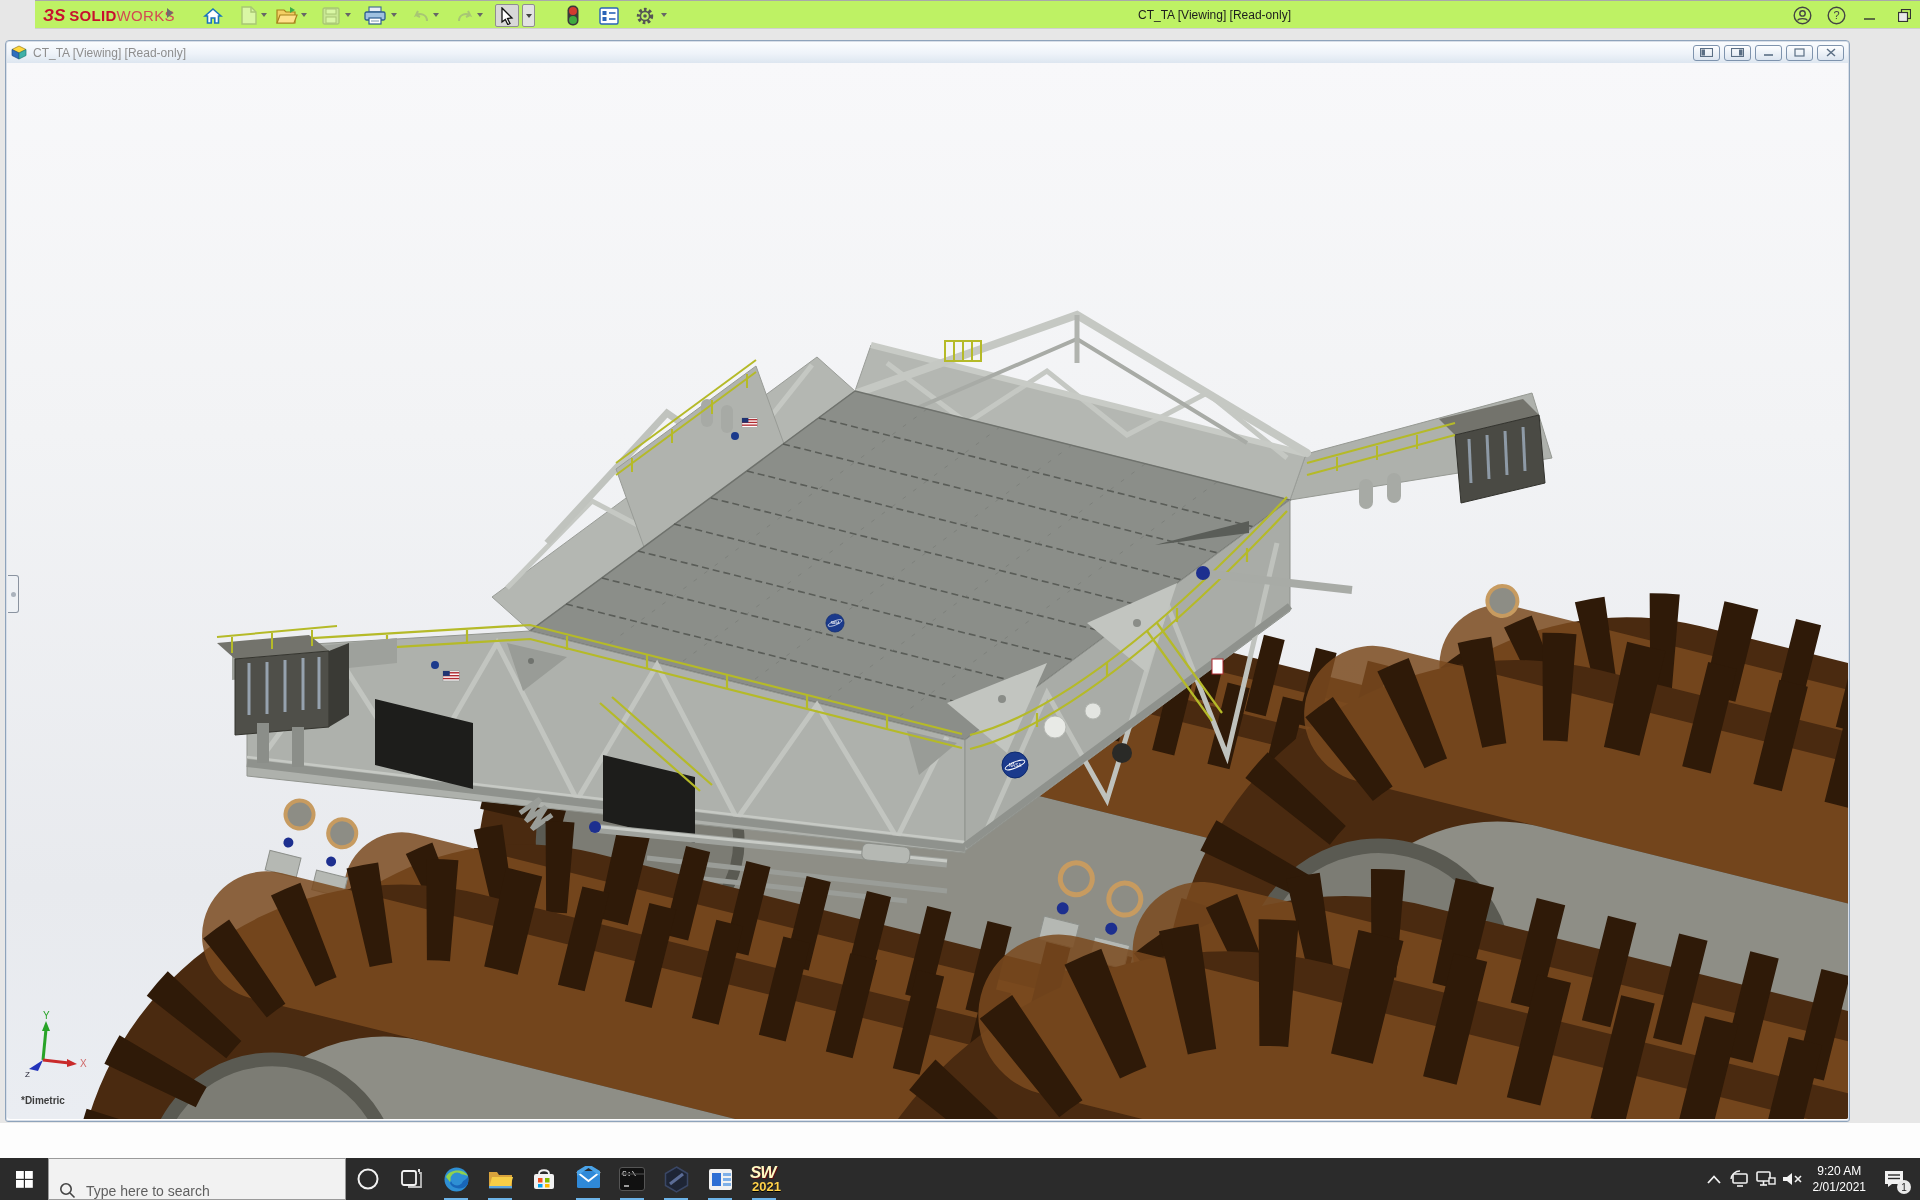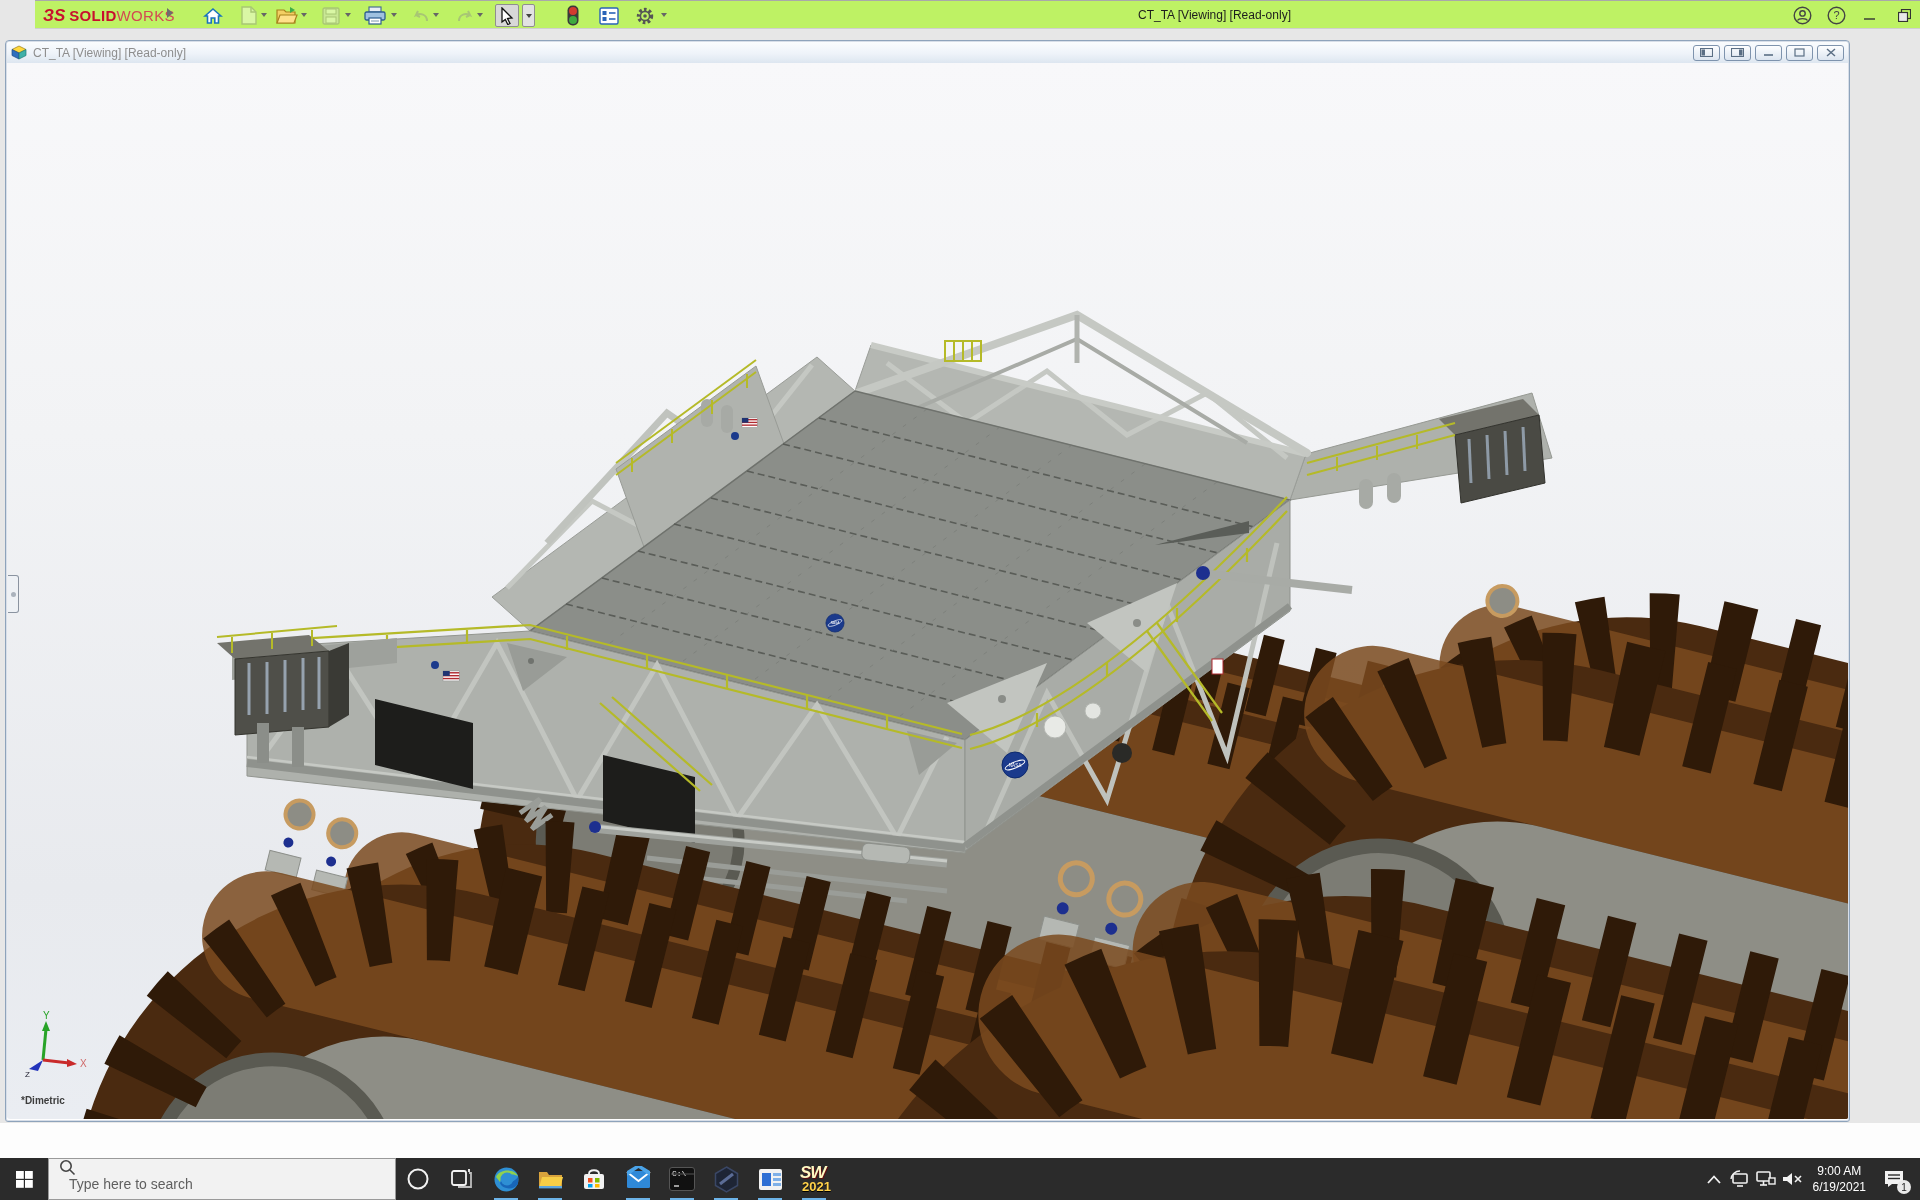--- a/index.html
+++ b/index.html
@@ -606,7 +606,7 @@
         </svg>
     </div>
     <div class="clock">
-      <div>9:00 AM</div>
+      <div>9:20 AM</div>
       <div>6/19/2021</div>
     </div>
     <div class="accenter">

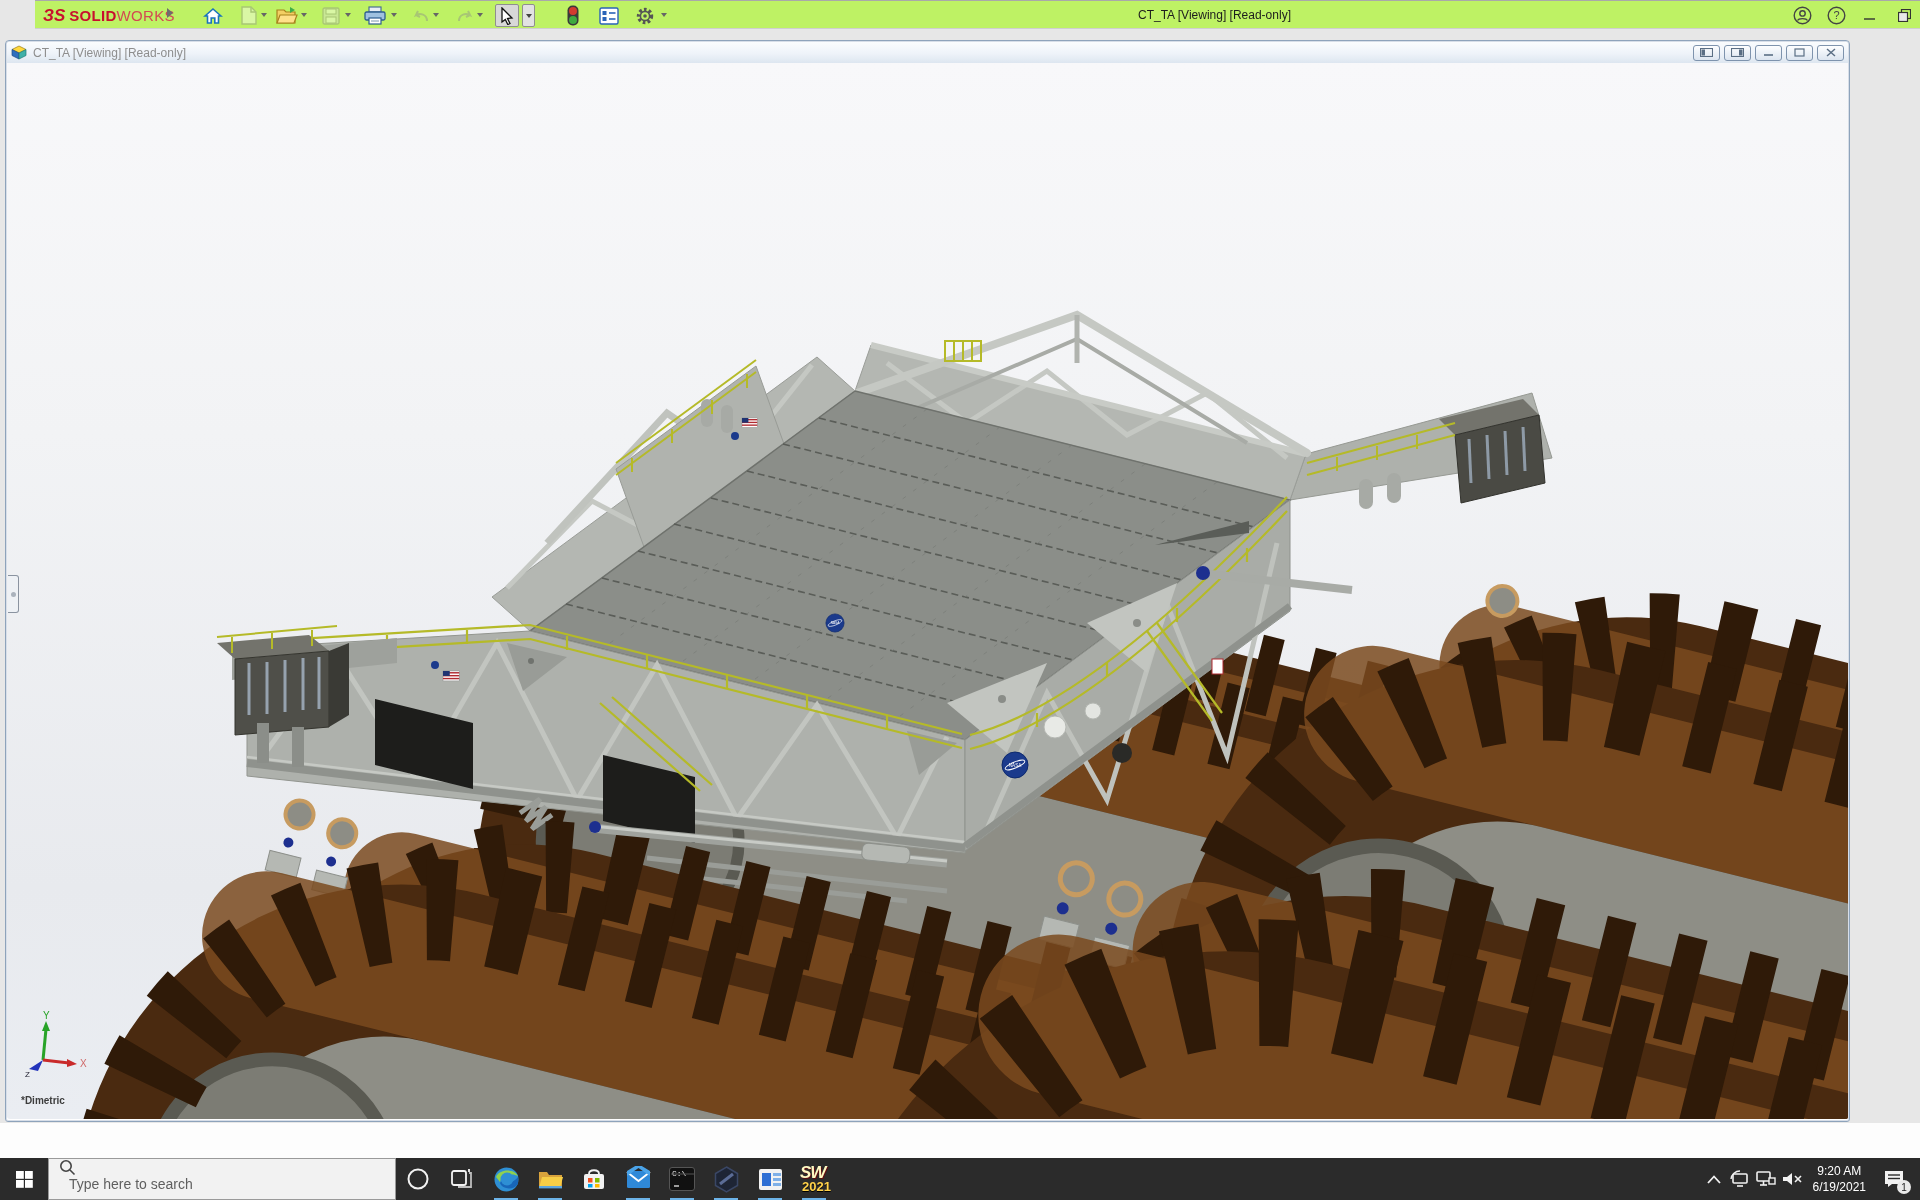--- a/index.html
+++ b/index.html
@@ -48,7 +48,7 @@
   .taskbar{position:absolute;left:0;top:1158px;width:1920px;height:42px;background:#2b2b2b;
     display:flex;align-items:stretch;}
   .startbtn{width:48px;display:flex;align-items:center;justify-content:center;}
-  .searchbox{width:348px;background:#f2f2f2;border:1px solid #9a9a9a;display:flex;align-items:flex-start;padding:0 10px;flex-direction:column;}
+  .searchbox{width:298px;background:#f2f2f2;border:1px solid #9a9a9a;display:flex;align-items:flex-end;padding:0 10px;}
   .searchbox .ph{font-size:14px;color:#5f5f5f;margin-left:10px;white-space:nowrap;}
   .tbcell{width:44px;position:relative;display:flex;align-items:center;justify-content:center;}
   .tbcell.running::after{content:"";position:absolute;left:10px;right:10px;bottom:0;height:2px;background:#6cb3e8;}

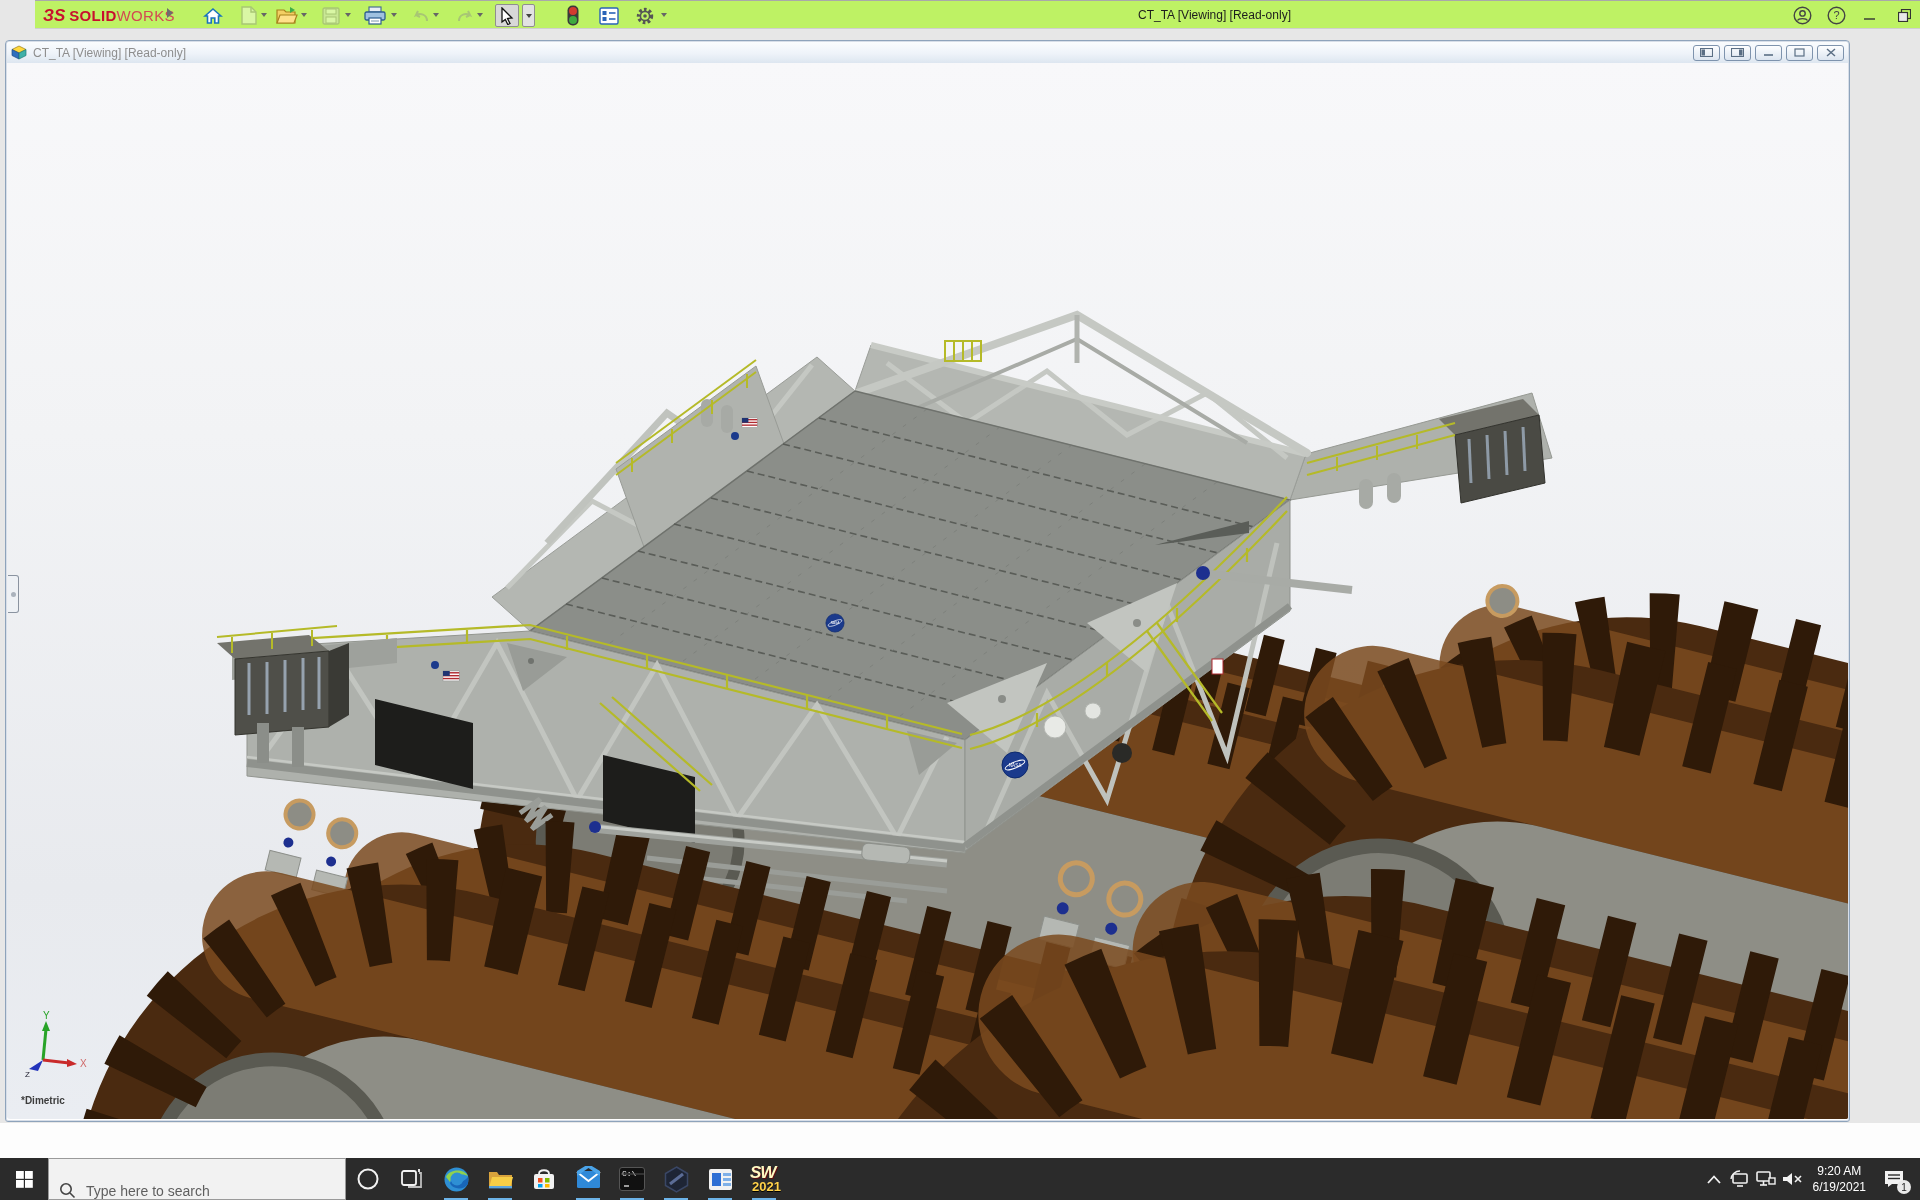--- a/index.html
+++ b/index.html
@@ -607,7 +607,7 @@
     </div>
     <div class="clock">
       <div>9:20 AM</div>
-      <div>6/19/2021</div>
+      <div>2/01/2021</div>
     </div>
     <div class="accenter">
       <svg width="22" height="20">

